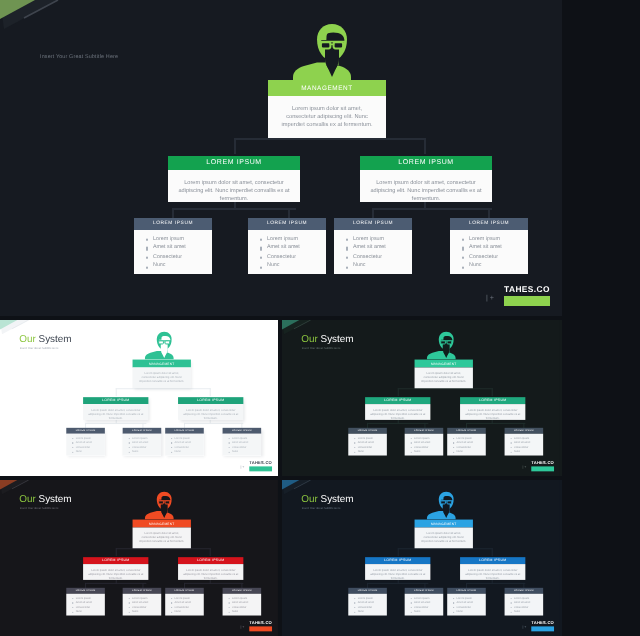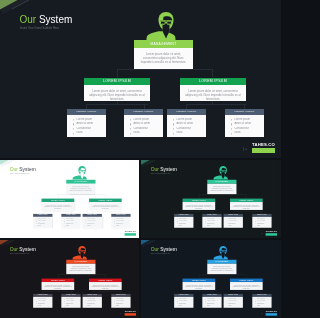--- a/index.html
+++ b/index.html
@@ -59,7 +59,6 @@
           <path d="M29 0L12 9" fill="none" stroke="#454b55" stroke-width=".8" opacity=".85"></path>
           <polygon points="0,0 17.5,0 0,9.5" fill="#6f9452"></polygon>
         </svg></div>
-      <div class="s-title" style="left: 19.5px; top: 14px; font-size: 10px;"><span class="a">Our</span><span class="b" style="color: rgb(255, 255, 255);"> System</span></div>
       <div class="s-sub" style="left: 20px; top: 26.5px; font-size: 2.7px; letter-spacing: 0.08px; color: rgb(109, 116, 126);">Insert Your Great Subtitle Here</div>
       <div class="av" style="left: 146px; top: 11px; width: 40px; height: 29px;"><svg viewBox="0 0 160 116" width="100%" height="100%" shape-rendering="geometricPrecision">
           <path fill="#8ed24e" d="M2 116v-6c0-11 9-18 22-22l26-7h20l26 7c13 4 22 11 22 22v6z"></path>

